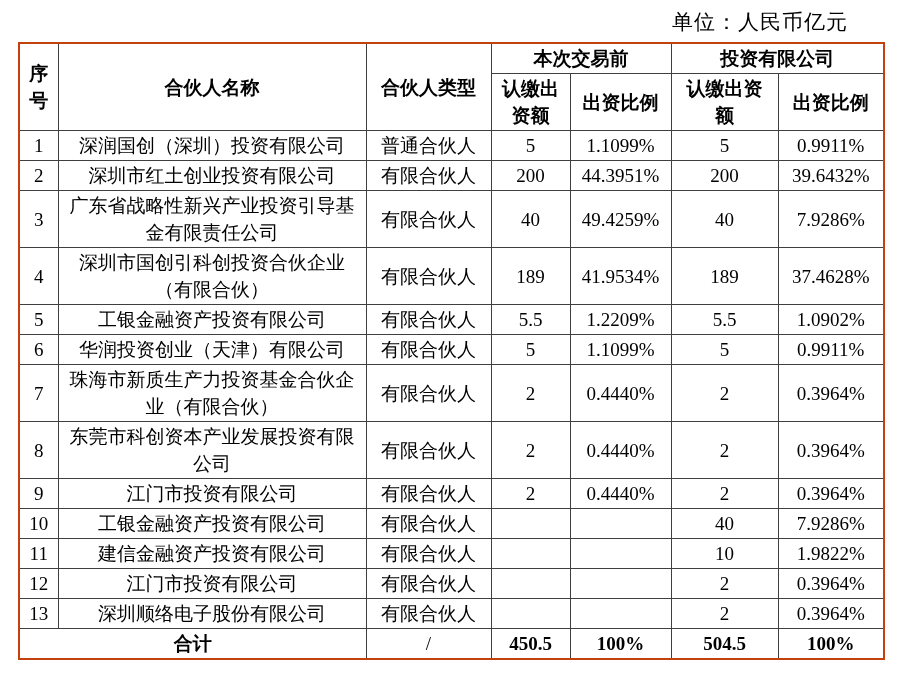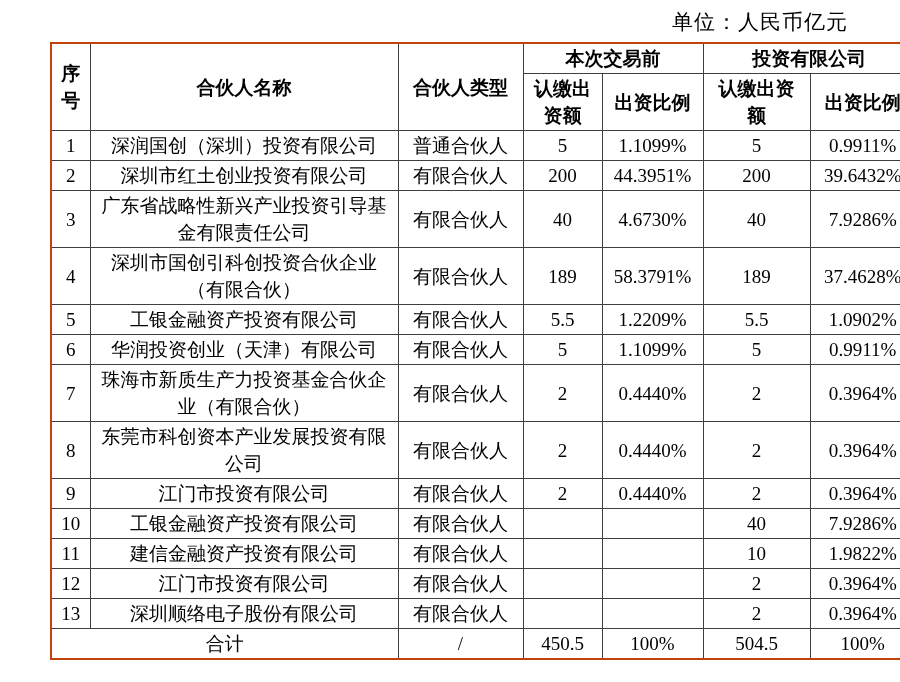--- a/index.html
+++ b/index.html
@@ -15,7 +15,6 @@
     background: #ffffff;
     overflow: hidden;
     box-sizing: border-box;
-    padding-left: 32px;
   }
   .unit-label {
     text-align: right;

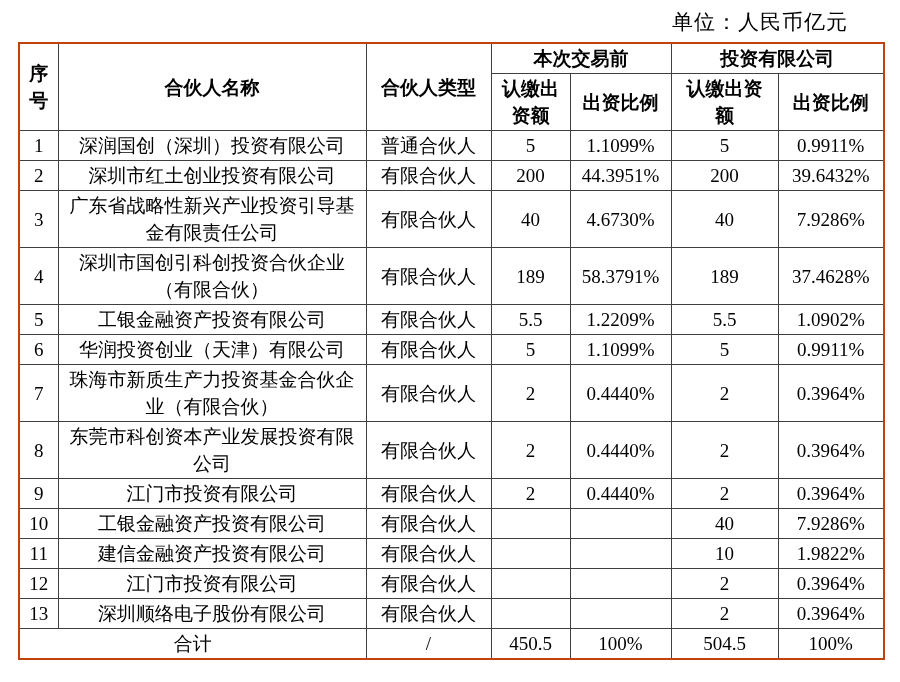--- a/index.html
+++ b/index.html
@@ -121,7 +121,7 @@
     <td>广东省战略性新兴产业投资引导基金有限责任公司</td>
     <td>有限合伙人</td>
     <td>40</td>
-    <td>4.6730%</td>
+    <td>49.4259%</td>
     <td>40</td>
     <td>7.9286%</td>
   </tr>

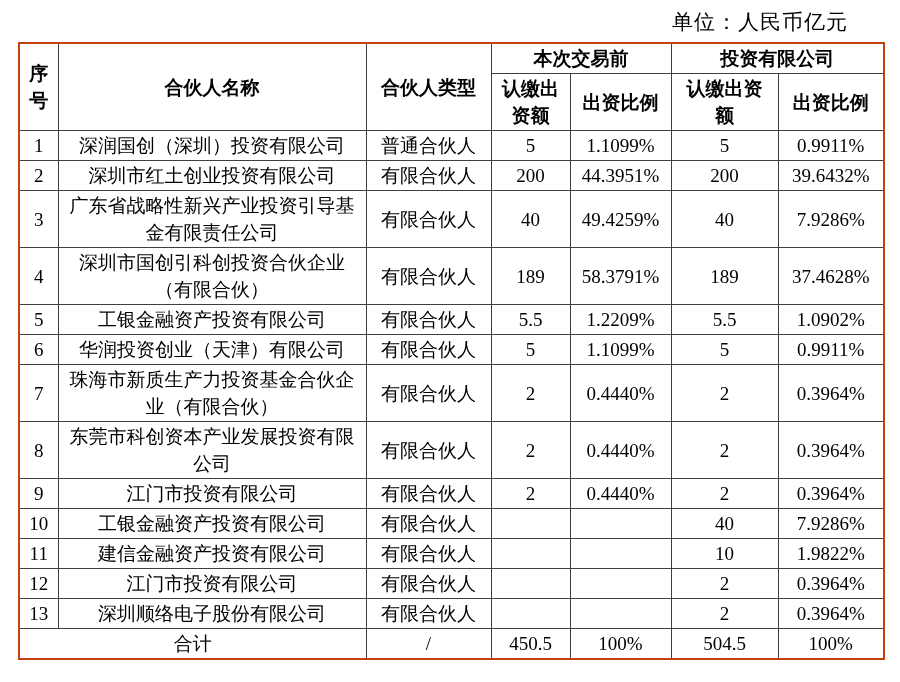--- a/index.html
+++ b/index.html
@@ -131,7 +131,7 @@
     <td>深圳市国创引科创投资合伙企业（有限合伙）</td>
     <td>有限合伙人</td>
     <td>189</td>
-    <td>58.3791%</td>
+    <td>41.9534%</td>
     <td>189</td>
     <td>37.4628%</td>
   </tr>

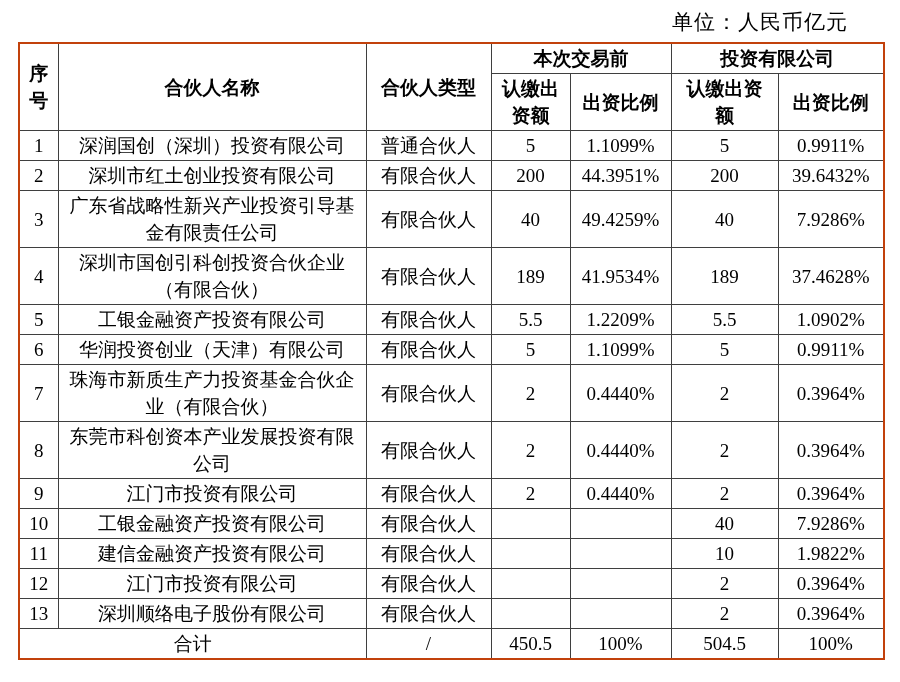--- a/index.html
+++ b/index.html
@@ -49,7 +49,7 @@
     font-weight: normal;
   }
   table.partners tfoot td {
-    font-weight: normal;
+    font-weight: bold;
   }
   table.partners tfoot td.slash-cell {
     font-weight: normal;

